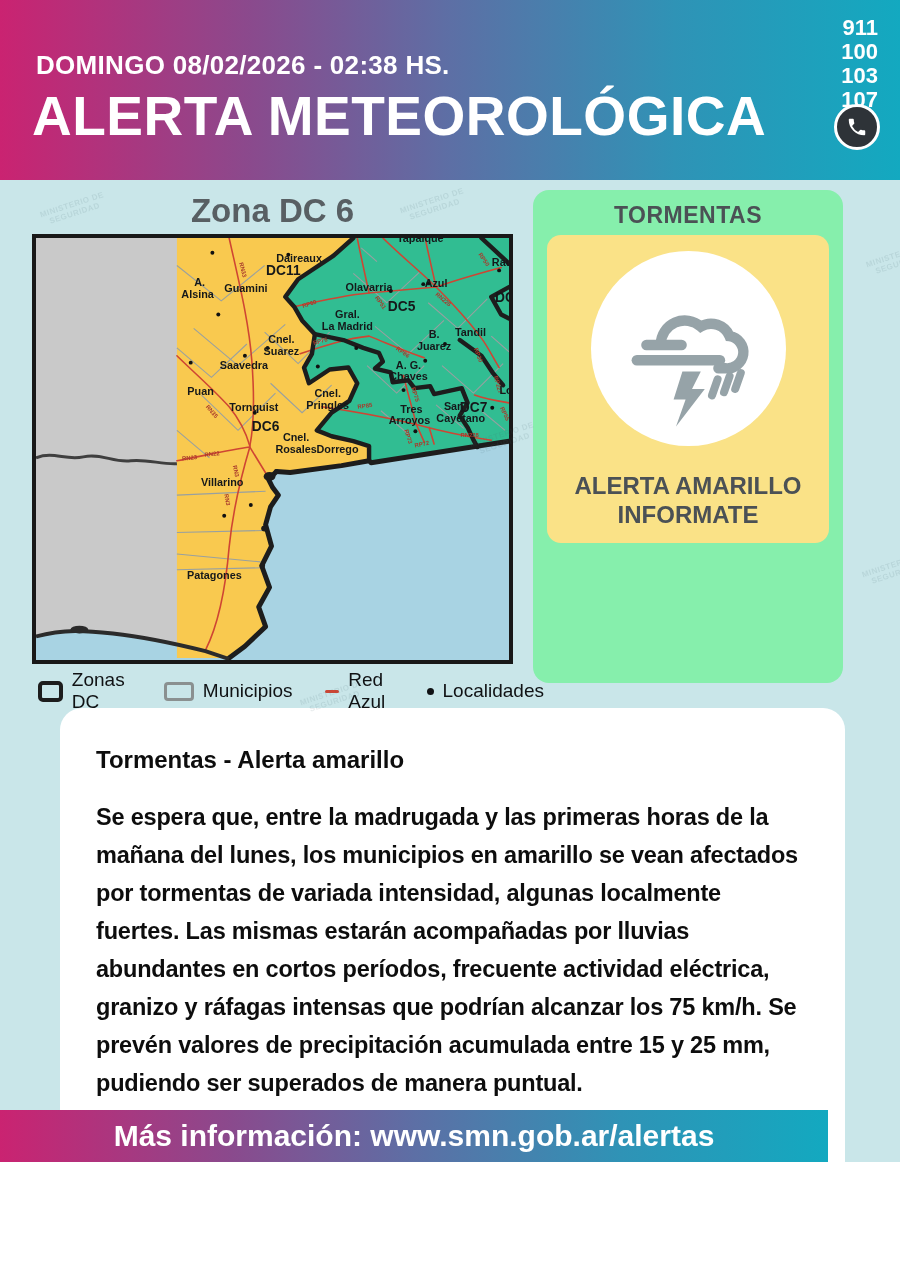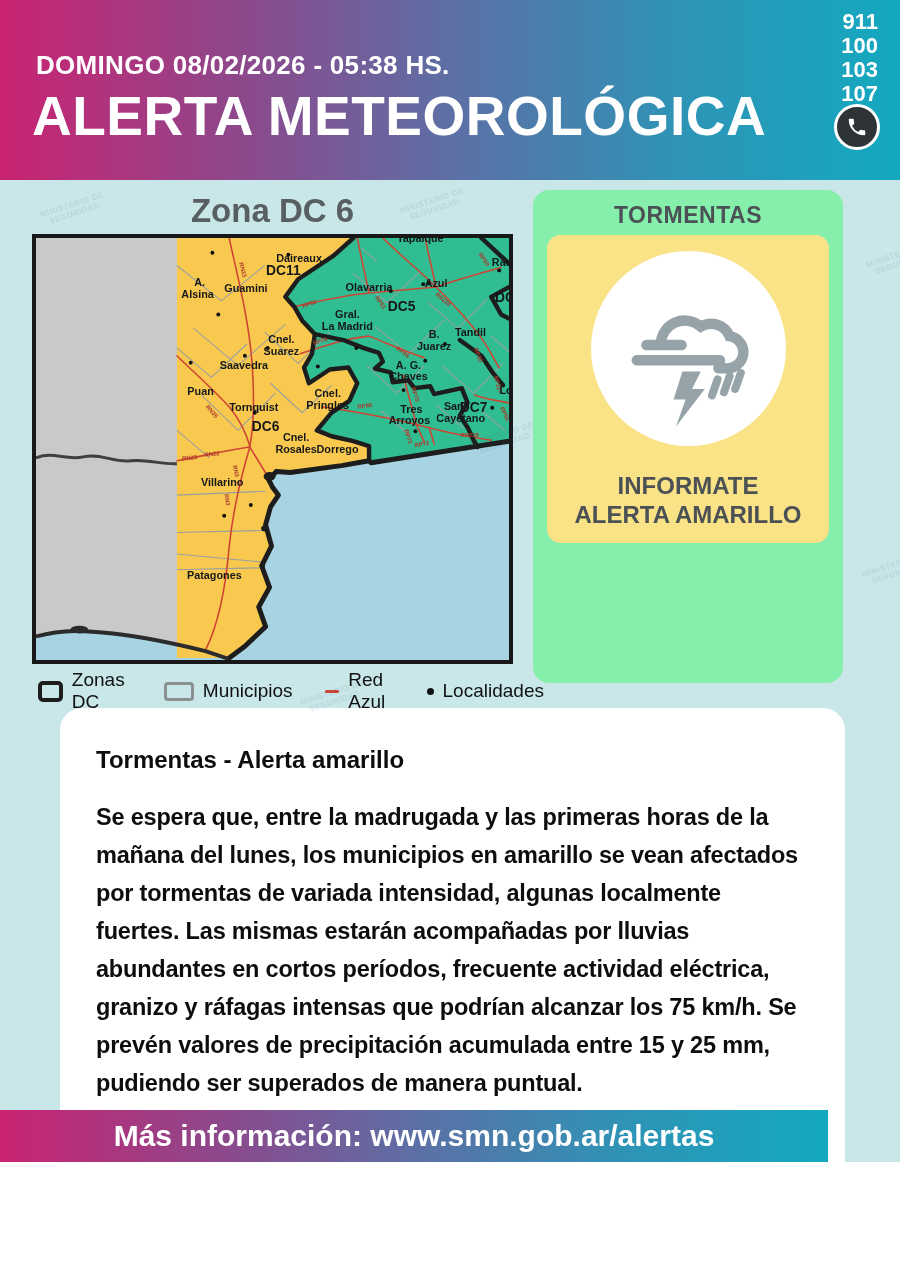--- a/index.html
+++ b/index.html
@@ -11,7 +11,7 @@
     background:linear-gradient(90deg,#ca2371 0%,#8a4a8d 28%,#5d6fa5 50%,#2f93b6 75%,#13a9c0 100%);}
   .header-date{position:absolute;left:36px;top:50px;font-size:26px;font-weight:700;color:#fff;letter-spacing:.3px;}
   .header-title{position:absolute;left:32px;top:84px;font-size:55px;font-weight:800;color:#fff;letter-spacing:.5px;white-space:nowrap;}
-  .numbers{position:absolute;right:22px;top:10px;text-align:right;color:#fff;font-size:22px;font-weight:800;line-height:24px;}
+  .numbers{position:absolute;right:22px;top:16px;text-align:right;color:#fff;font-size:22px;font-weight:800;line-height:24px;}
   .phone-badge{position:absolute;right:20px;top:104px;width:40px;height:40px;border-radius:50%;
     background:#2e3338;border:3px solid #fff;display:flex;align-items:center;justify-content:center;}
 

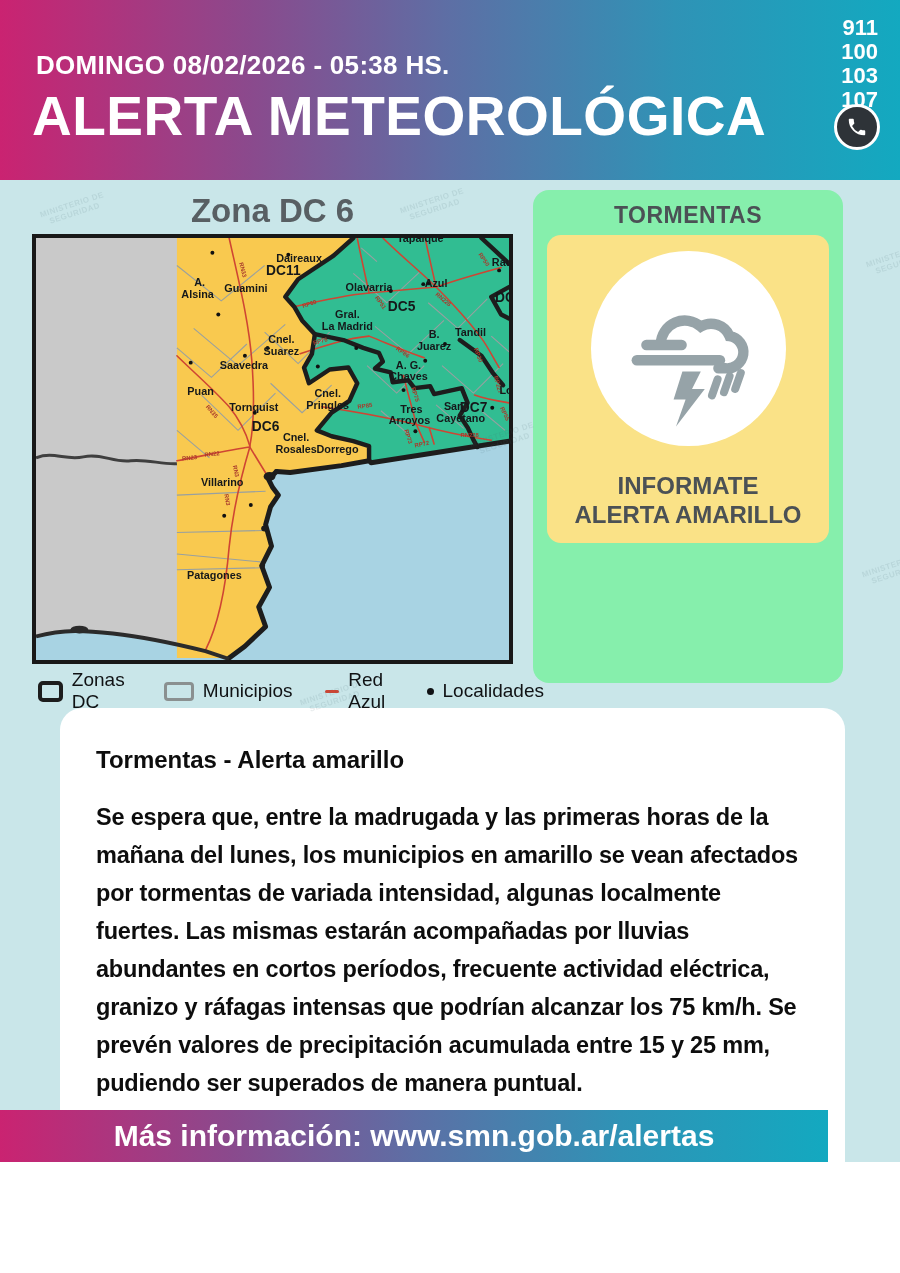--- a/index.html
+++ b/index.html
@@ -58,7 +58,7 @@
 <div class="page">
 
   <div class="header">
-    <div class="header-date">DOMINGO 08/02/2026 - 05:38 HS.</div>
+    <div class="header-date">DOMINGO 08/02/2026 - 02:38 HS.</div>
     <div class="header-title">ALERTA METEOROLÓGICA</div>
     <div class="numbers">
       <div>911</div>

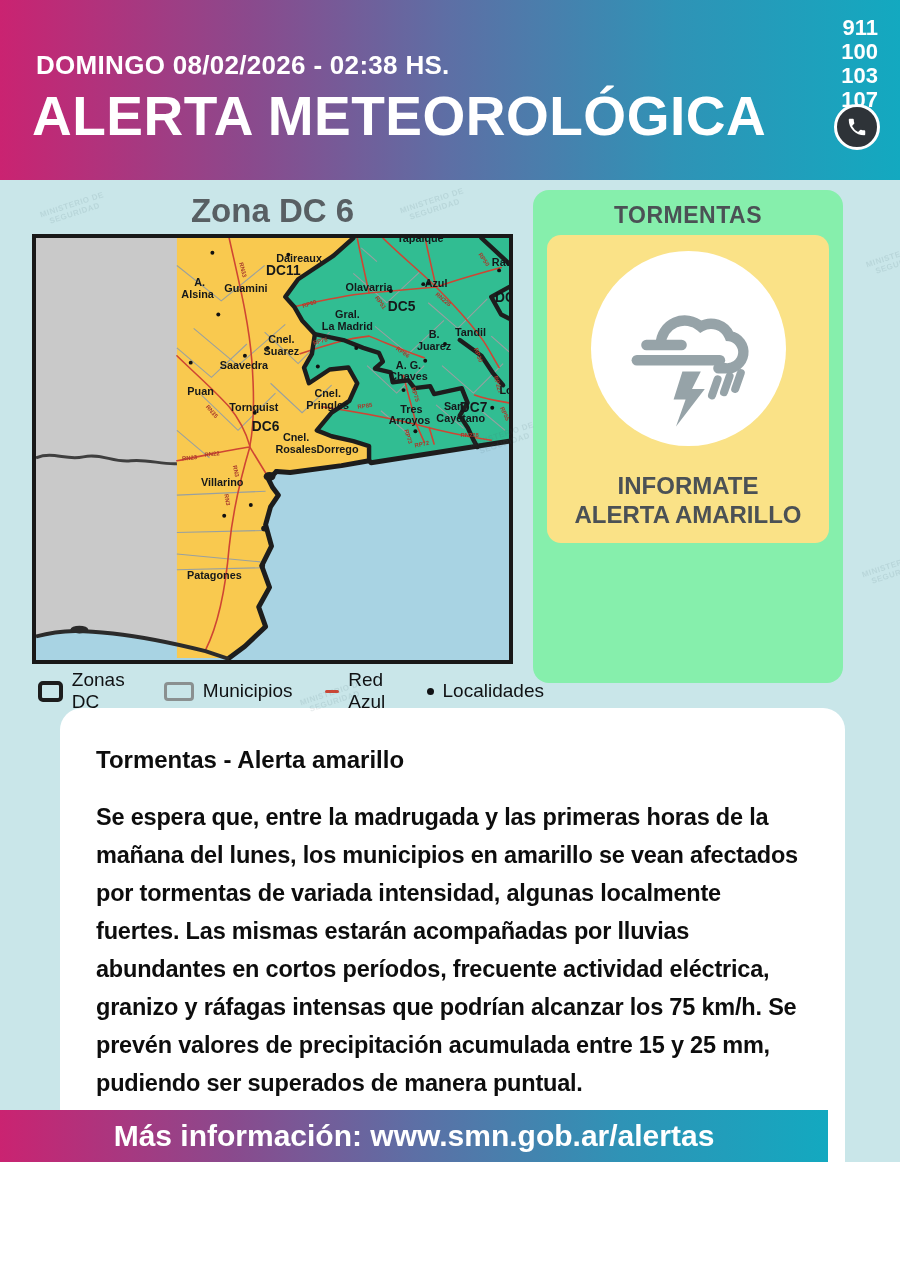--- a/index.html
+++ b/index.html
@@ -261,8 +261,8 @@
         </svg>
       </div>
       <div class="alert-level">
+        <div>ALERTA AMARILLO</div>
         <div>INFORMATE</div>
-        <div>ALERTA AMARILLO</div>
       </div>
     </div>
 

